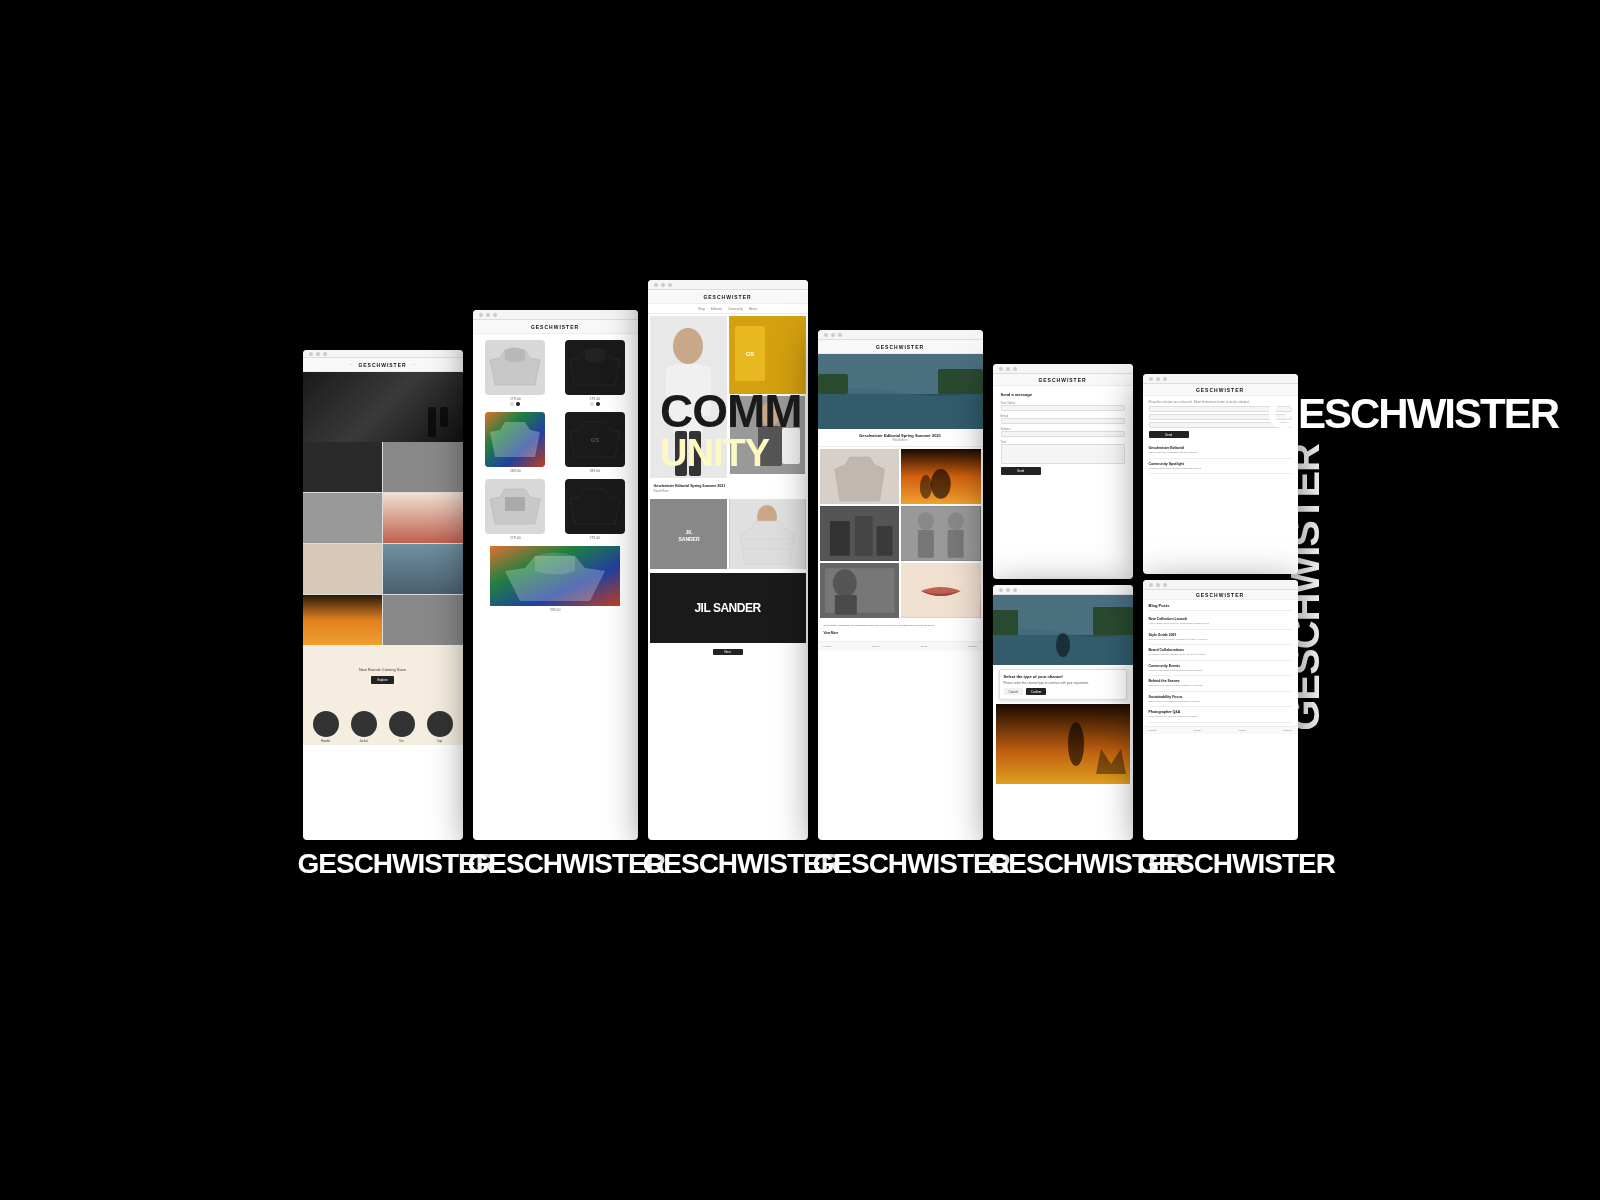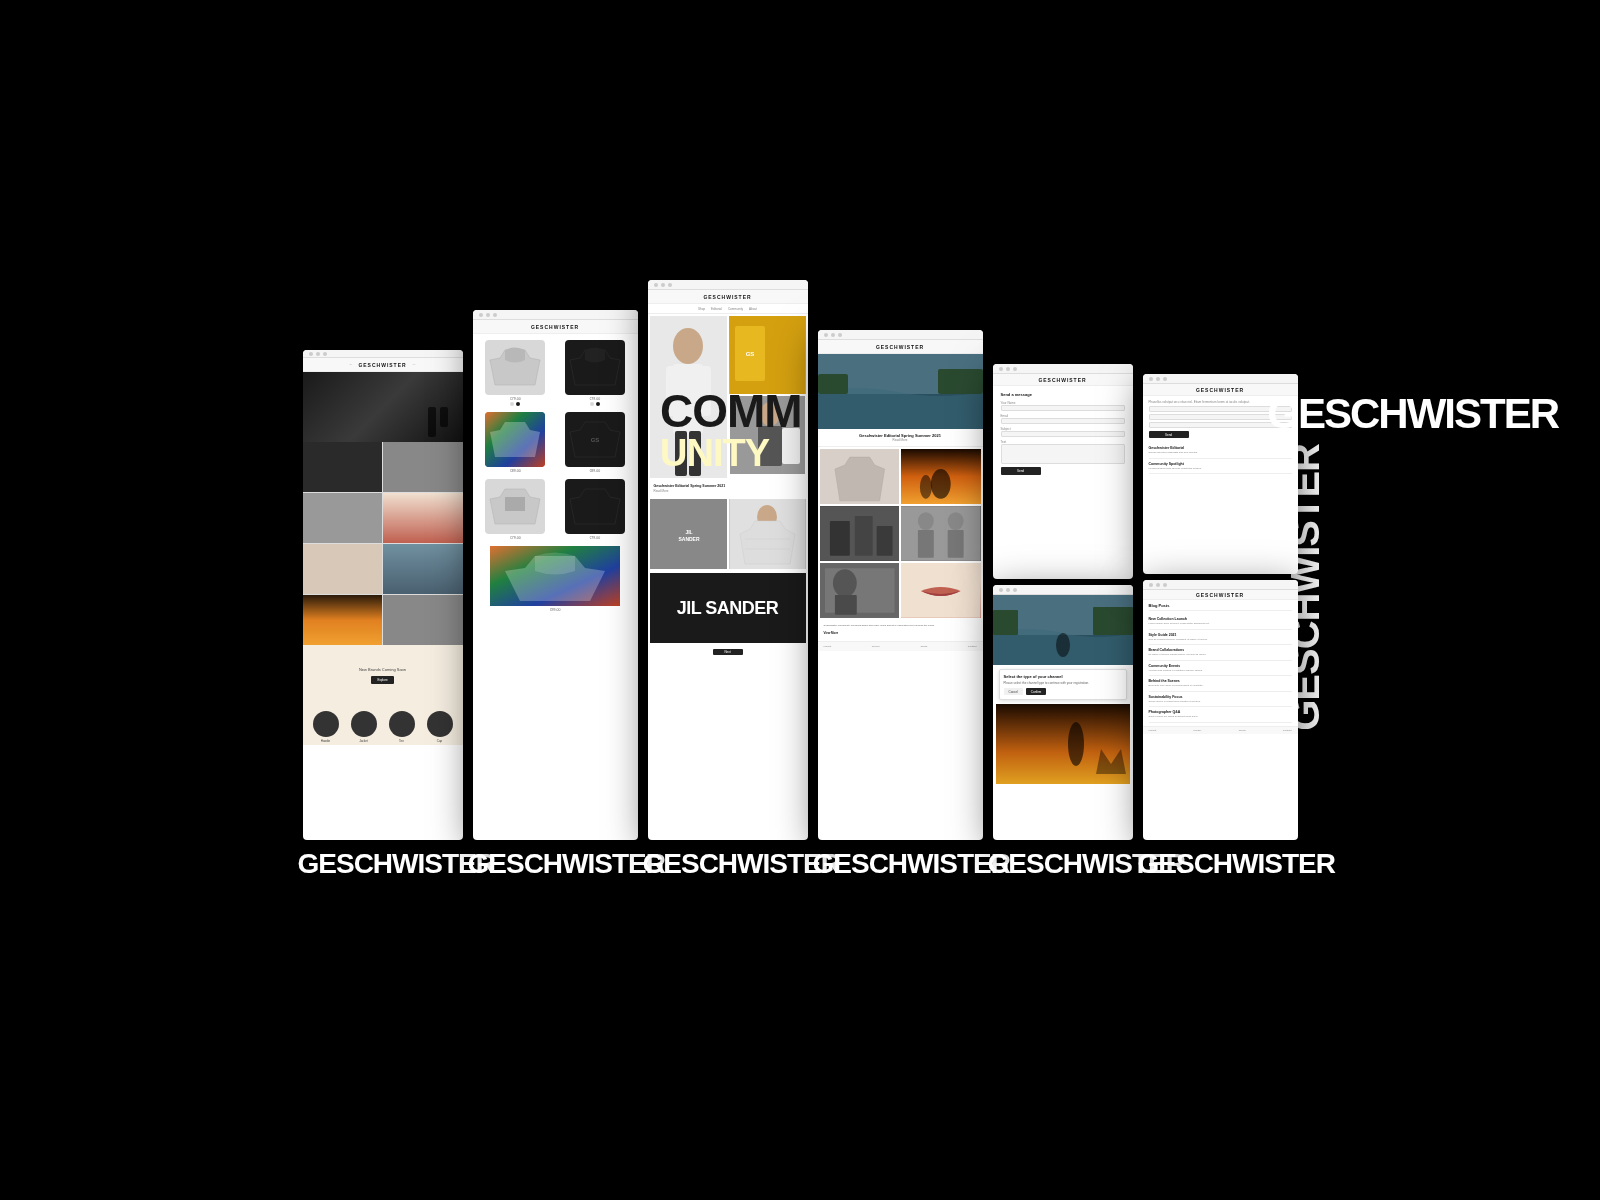--- a/index.html
+++ b/index.html
@@ -353,7 +353,7 @@
     }
 
     .m3-brand-text {
-      font-size: 18px;
+      font-size: 12px;
       font-weight: 900;
       color: #fff;
       letter-spacing: -0.5px;

